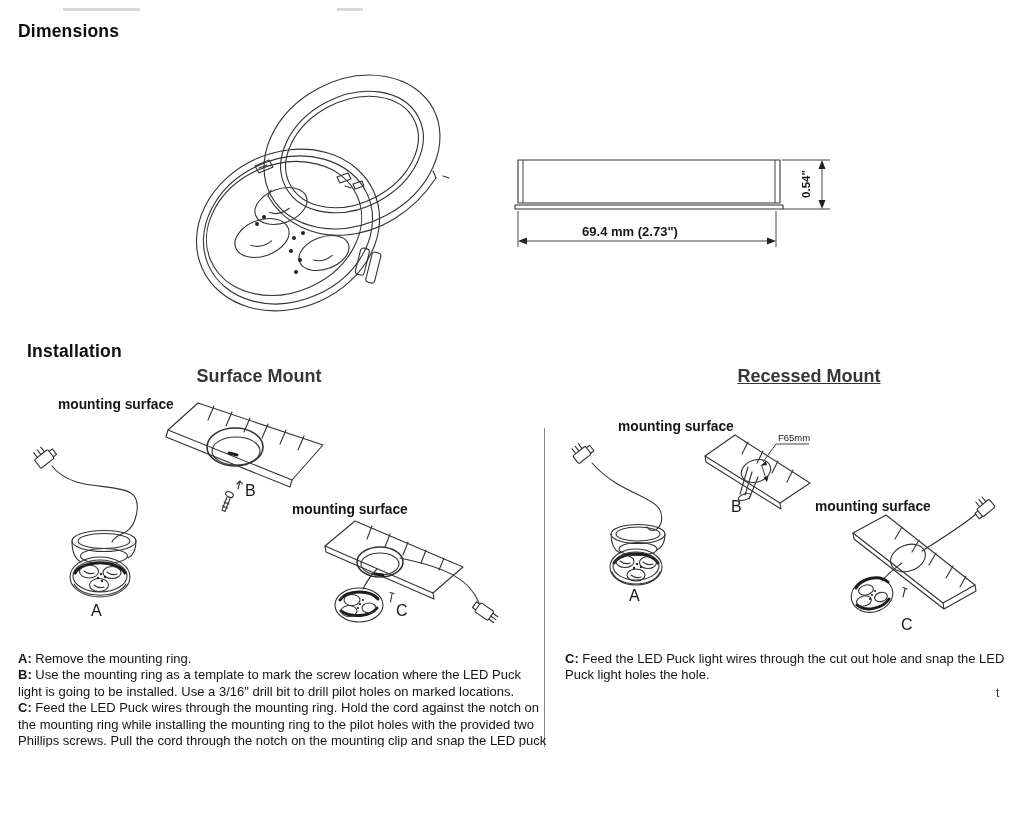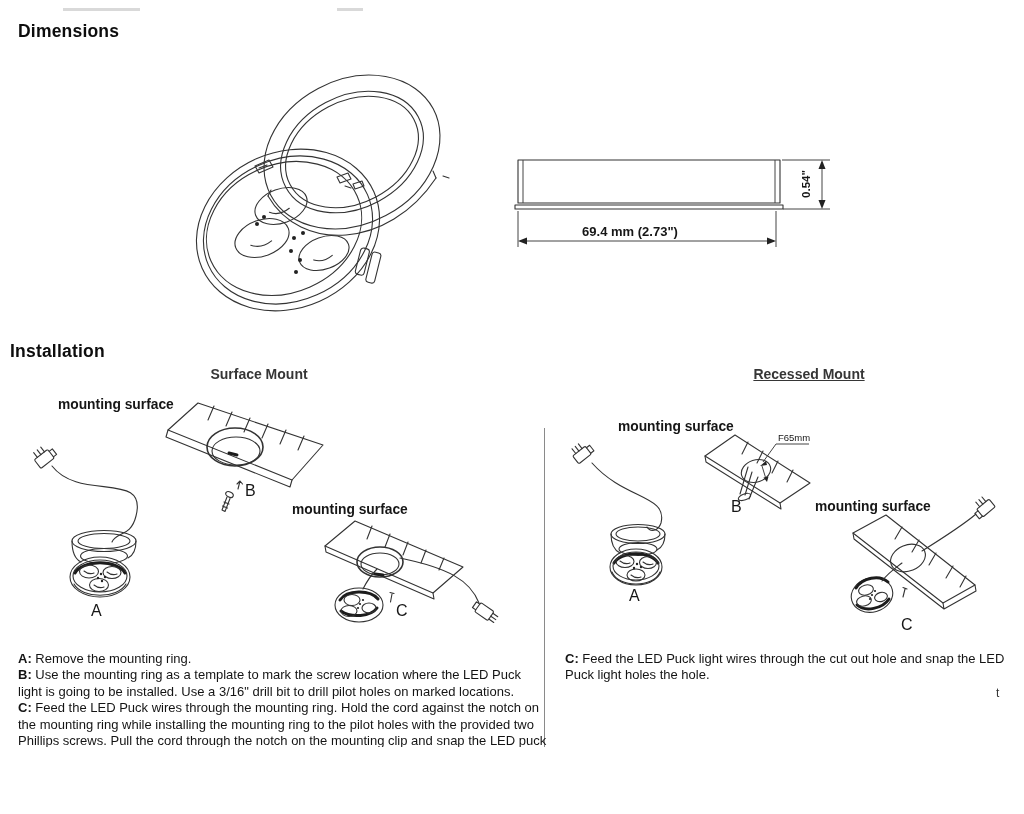--- a/index.html
+++ b/index.html
@@ -105,7 +105,7 @@
     </g>
   </svg>
 
-  <div class="abs h-main" style="left:10px;top:341px;">Installation</div>
+  <div class="abs h-main" style="left:27px;top:341px;">Installation</div>
 
   <div class="abs h-col" style="left:174px;top:366px;">Surface Mount</div>
   <div class="abs h-col" style="left:724px;top:366px;text-decoration:underline;">Recessed Mount</div>

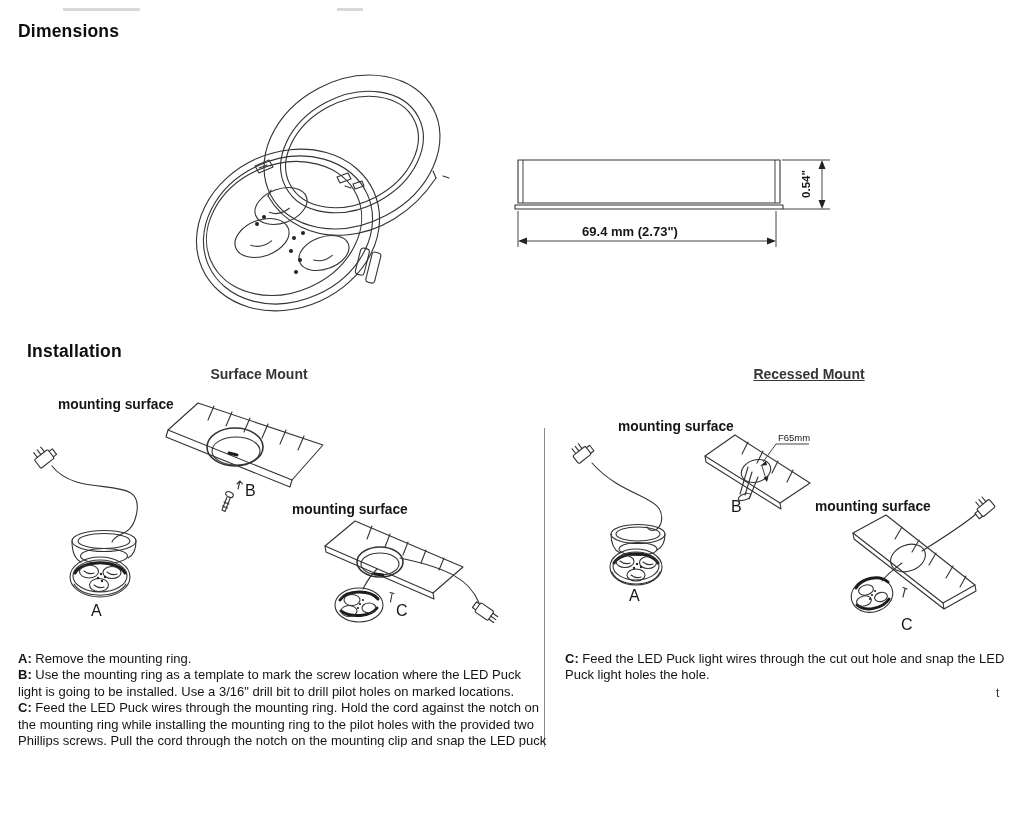--- a/index.html
+++ b/index.html
@@ -7,7 +7,7 @@
           font-family:"Liberation Sans","DejaVu Sans",sans-serif;color:#111;}
   .abs{position:absolute;}
   .h-main{font-size:17.5px;font-weight:bold;color:#0d0d0d;letter-spacing:.2px;}
-  .h-col{font-size:14px;font-weight:bold;color:#363636;text-align:center;width:170px;}
+  .h-col{font-size:18px;font-weight:bold;color:#363636;text-align:center;width:170px;}
   .instr{font-size:13px;line-height:16.4px;color:#141414;}
   .instr p{margin:0;}
   .artifact{background:#d9d9d9;height:3px;}

